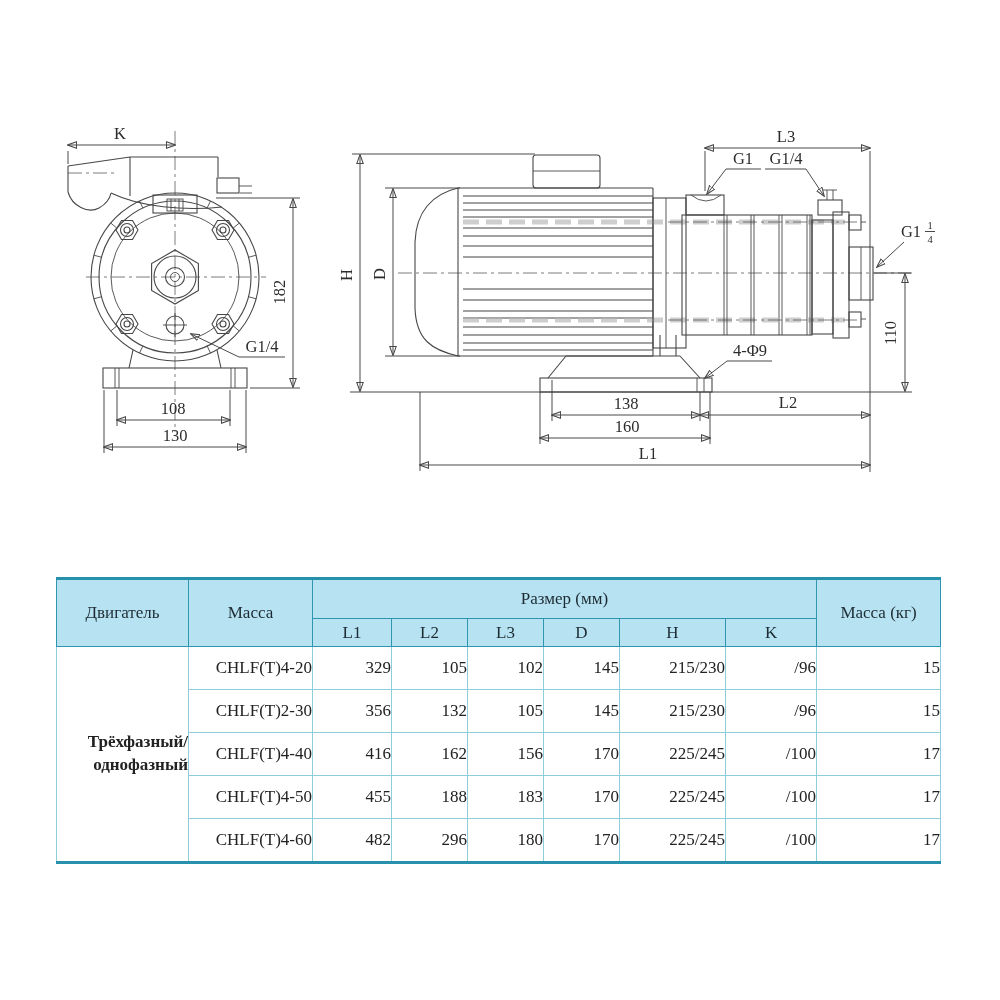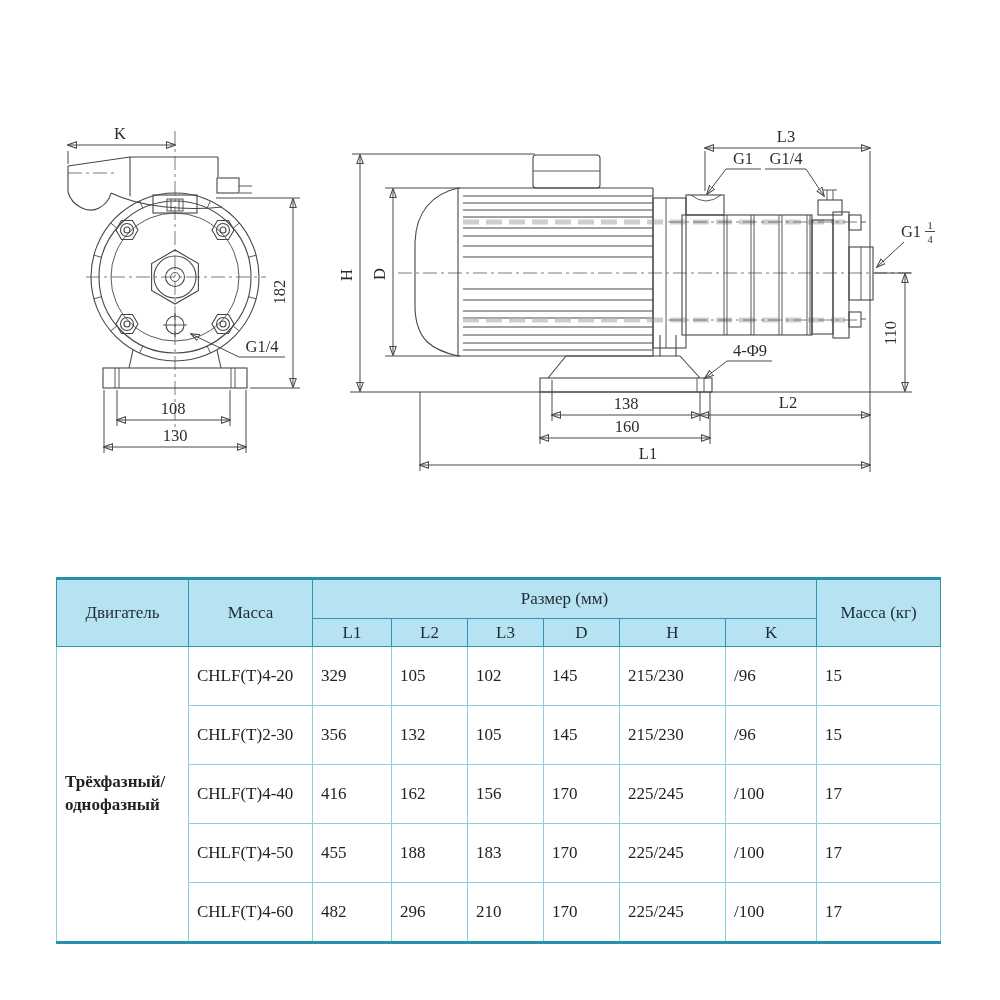--- a/index.html
+++ b/index.html
@@ -24,7 +24,7 @@
         color:#1c2b33;padding:0;}
   .spec thead tr.h1 th{height:38px;}
   .spec thead tr.h2 th{height:27px;}
-  .spec tbody td{border:1.3px solid #8ecddd;text-align:left;height:42px;padding:8px;}
+  .spec tbody td{border:1.3px solid #8ecddd;text-align:right;height:42px;padding:0;}
   .spec td.motor{line-height:1.35;font-weight:bold;}
 </style>
 </head>

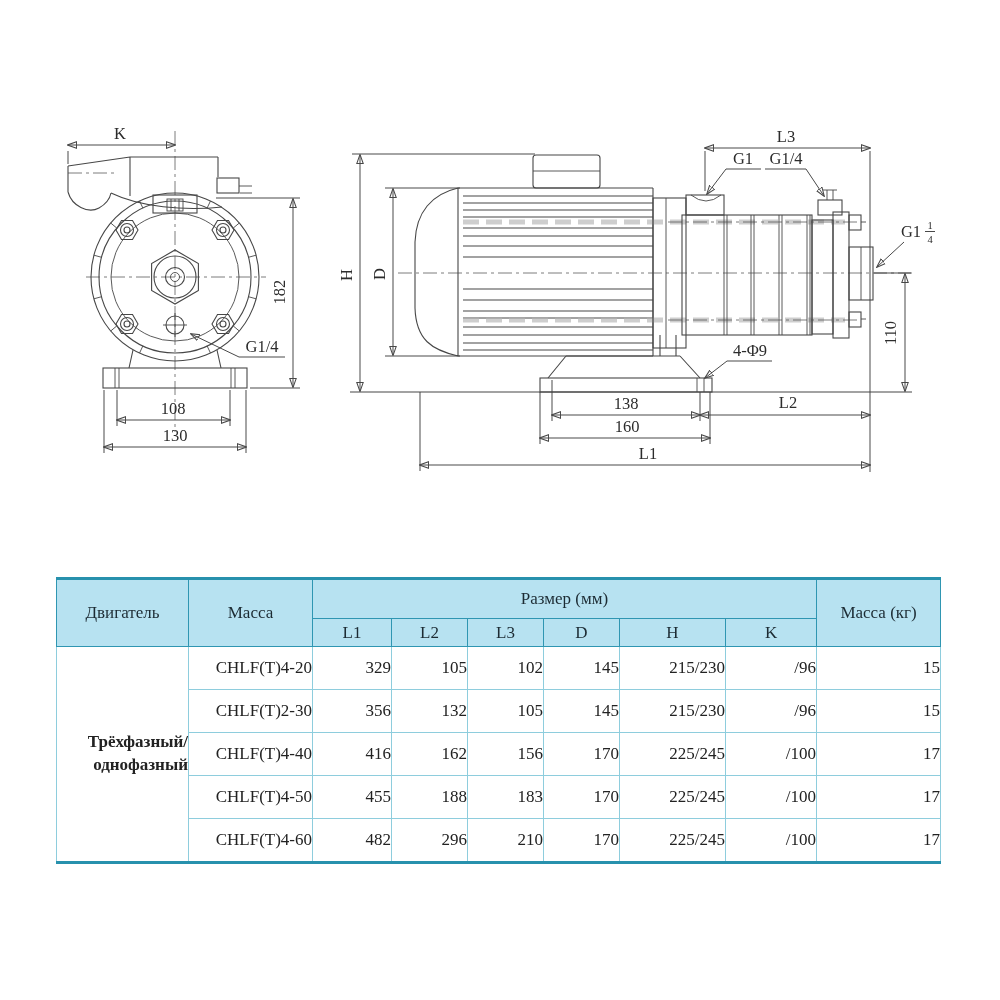--- a/index.html
+++ b/index.html
@@ -277,7 +277,7 @@
         <td>CHLF(T)4-60</td>
         <td>482</td>
         <td>296</td>
-        <td>210</td>
+        <td>180</td>
         <td>170</td>
         <td>225/245</td>
         <td>/100</td>

